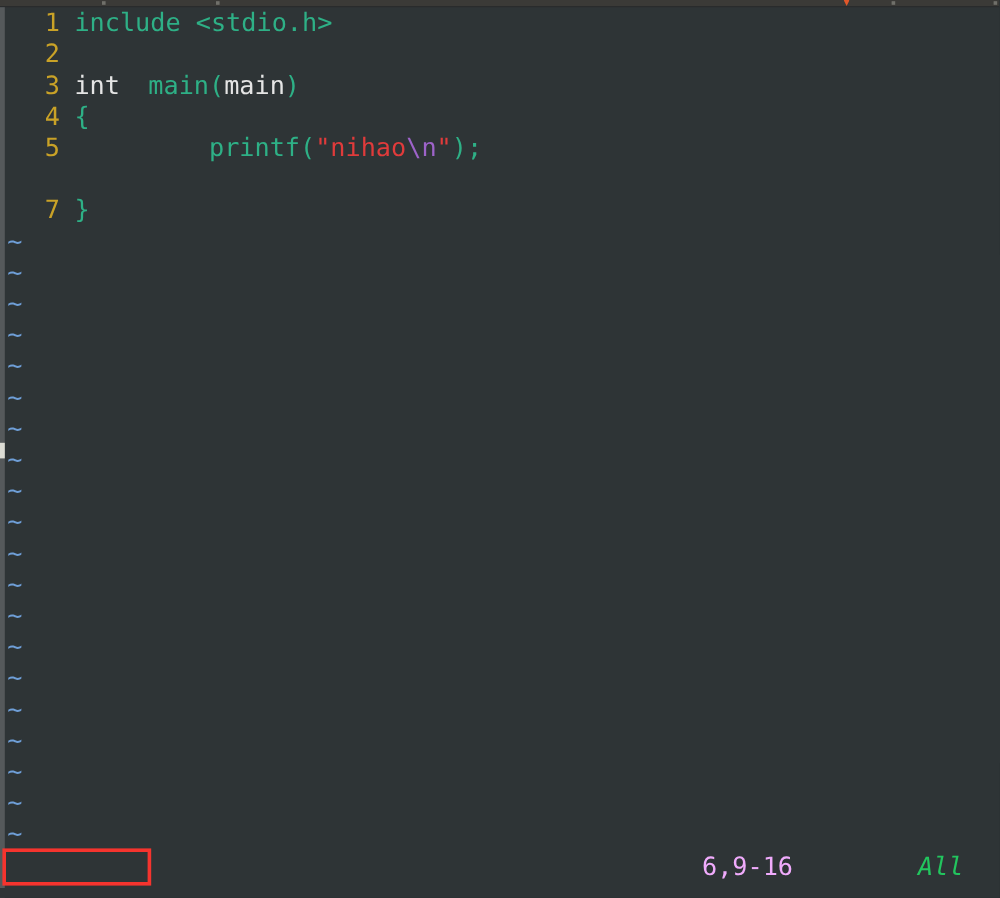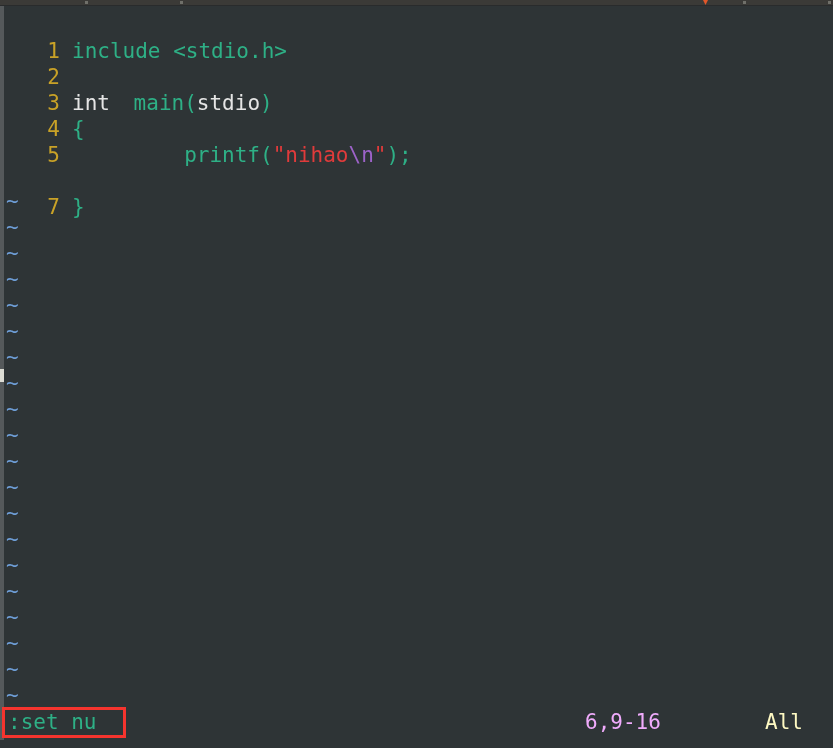--- a/index.html
+++ b/index.html
@@ -71,11 +71,10 @@
   
   .buffer {
     position: absolute;
-    left: 14px;
+    left: 4px;
     top: 6px;
     width: 752px;
     height: 700px;
-    margin-top: 32px;
   }
   .row {
     position: absolute;

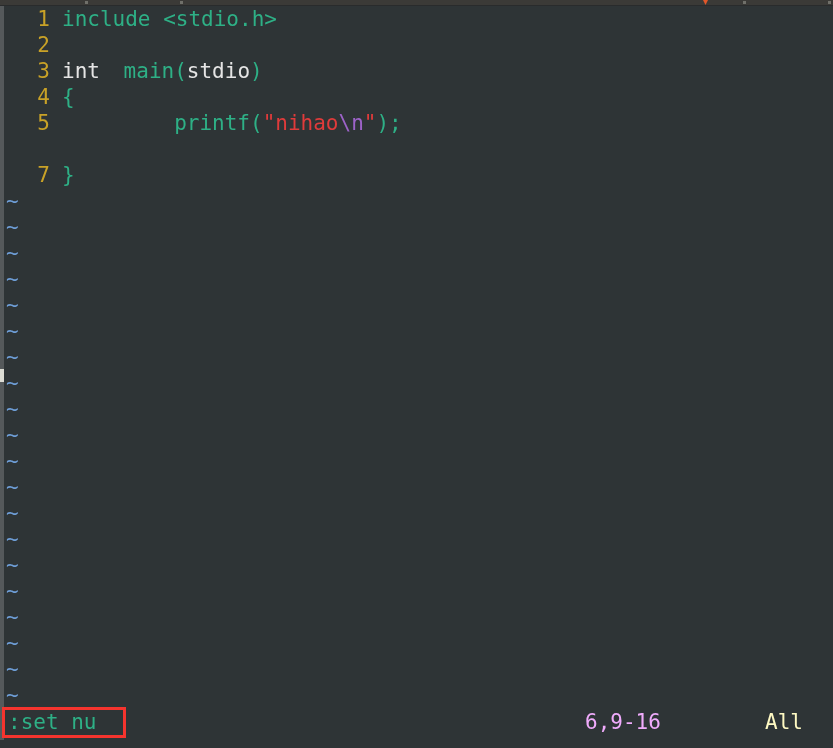--- a/index.html
+++ b/index.html
@@ -193,7 +193,7 @@
   <div class="buffer" id="buffer">
       <div class="row" style="top: 0px;"><span class="lineno">1</span><span class="codetext"><span class="t-plain">include &lt;stdio.h&gt;</span></span></div>
       <div class="row" style="top: 26px;"><span class="lineno">2</span><span class="codetext"></span></div>
-      <div class="row" style="top: 52px;"><span class="lineno">3</span><span class="codetext"><span class="t-keyword">int</span><span class="t-plain"> </span><span class="t-func">main(</span><span class="t-keyword">stdio</span><span class="t-punct">)</span></span></div>
+      <div class="row" style="top: 52px;"><span class="lineno">3</span><span class="codetext"><span class="t-keyword">int</span><span class="t-plain"> </span><span class="t-func">main(</span><span class="t-keyword">main</span><span class="t-punct">)</span></span></div>
       <div class="row" style="top: 78px;"><span class="lineno">4</span><span class="codetext"><span class="t-punct">{</span></span></div>
       <div class="row" style="top: 104px;"><span class="lineno">5</span><span class="codetext"><span class="t-func">        printf(</span><span class="t-string">"nihao</span><span class="t-escape">\n</span><span class="t-string">"</span><span class="t-punct">);</span></span></div>
       <div class="row" style="top: 156px;"><span class="lineno">7</span><span class="codetext"><span class="t-punct">}</span></span></div>

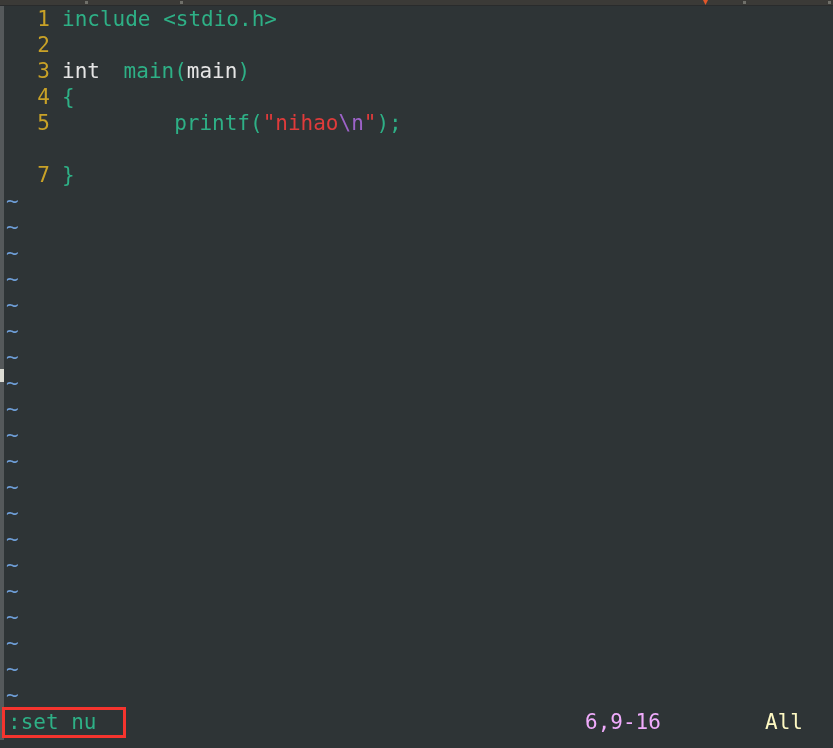--- a/index.html
+++ b/index.html
@@ -223,7 +223,6 @@
     </div>
 
   <div class="cmdline">
-    <span class="cmd-text">:set nu</span>
     <span class="ruler">6,9-16</span>
     <span class="scrollpos">All</span>
   </div>

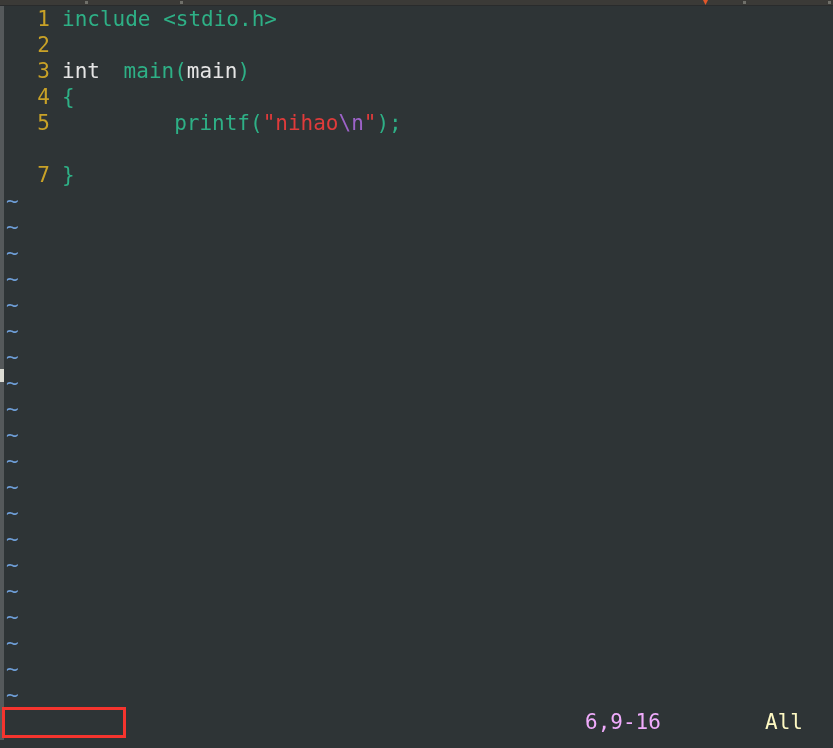--- a/index.html
+++ b/index.html
@@ -149,7 +149,8 @@
     position: absolute;
     left: 765px;
     top: 0;
-    color: #fef9c3;
+    color: #22c55e;
+    font-style: italic;
   }
 
   

